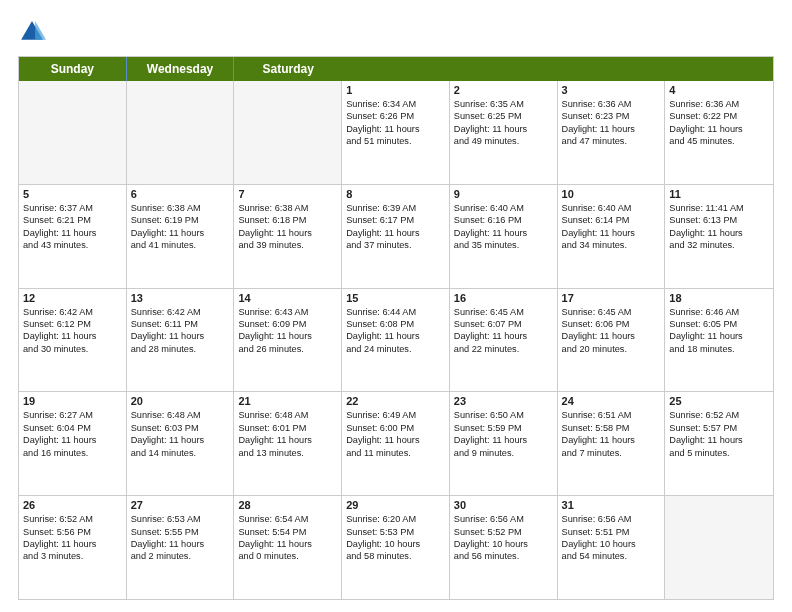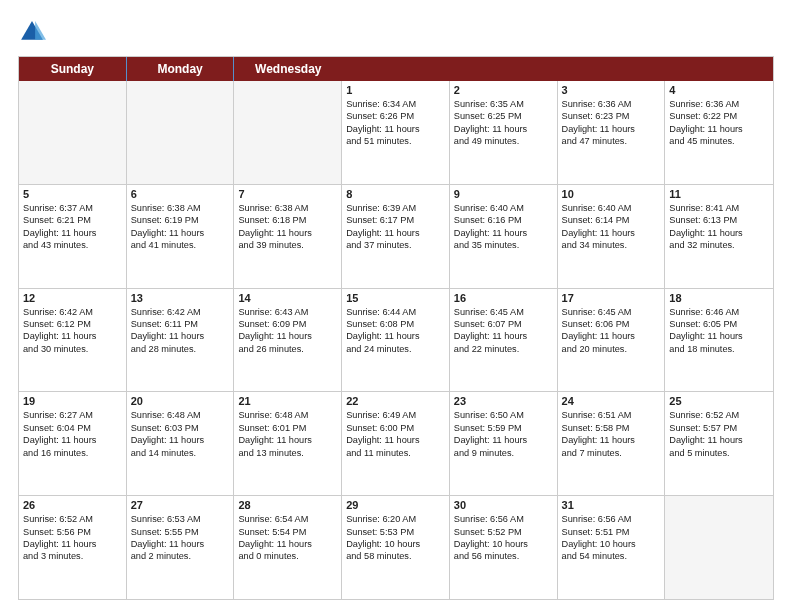--- a/index.html
+++ b/index.html
@@ -63,7 +63,7 @@
     .cal-header {
       display: grid;
       grid-template-columns: repeat(7, 1fr);
-      background: #7f1d1d;
+      background: #4d7c0f;
     }
     .cal-header-cell {
       color: #fff;

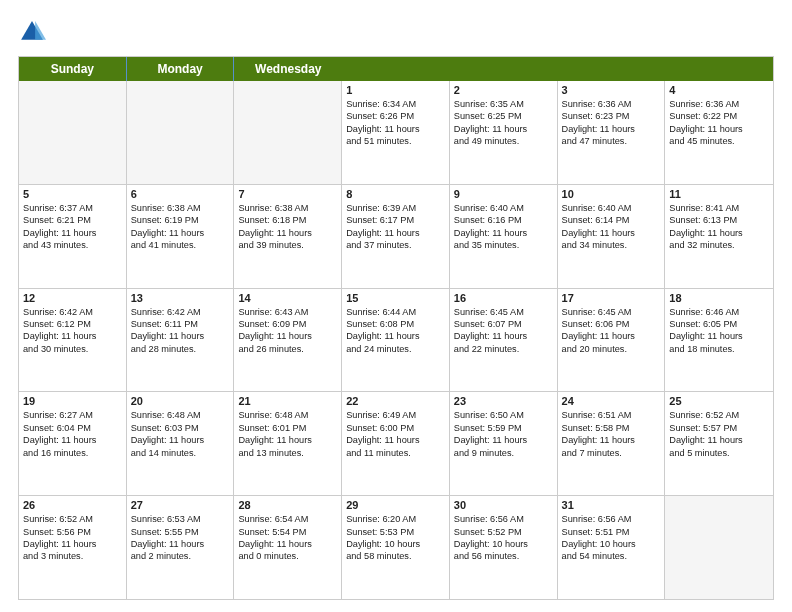--- a/index.html
+++ b/index.html
@@ -132,7 +132,6 @@
   <div class="calendar">
     <div class="cal-header">
     <div class="cal-header-cell">Sunday</div>
-        <div class="cal-header-cell">Monday</div>
         <div class="cal-header-cell">Wednesday</div>
       </div>
     <div class="cal-body">

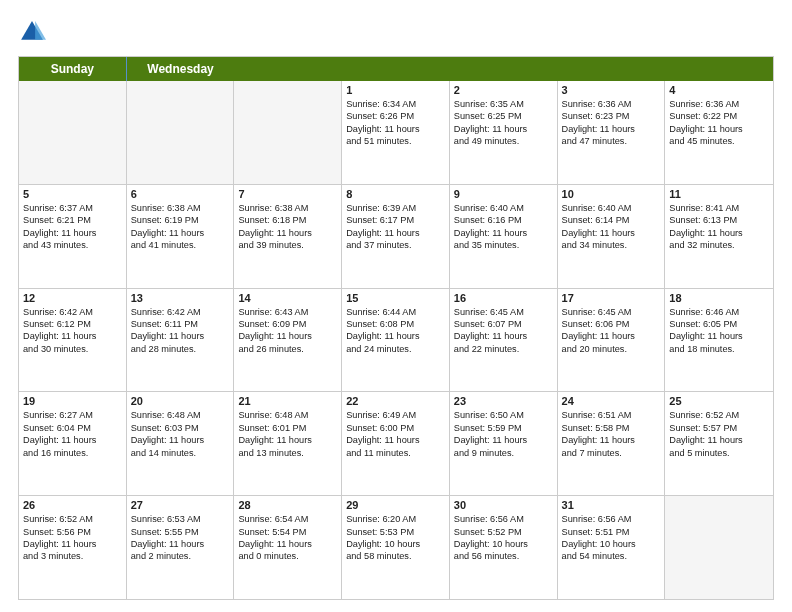--- a/index.html
+++ b/index.html
@@ -133,6 +133,7 @@
     <div class="cal-header">
     <div class="cal-header-cell">Sunday</div>
         <div class="cal-header-cell">Wednesday</div>
+        <div class="cal-header-cell">Saturday</div>
       </div>
     <div class="cal-body">
     <div class="cal-row">

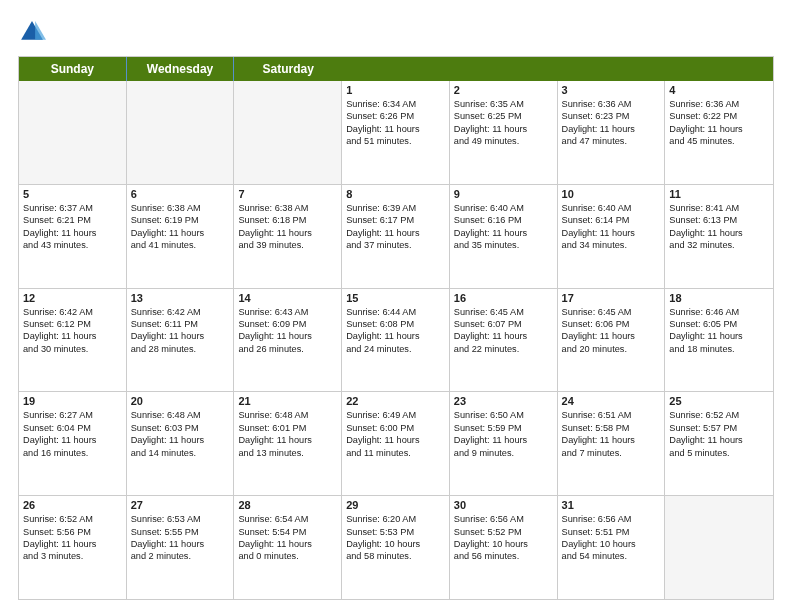--- a/index.html
+++ b/index.html
@@ -214,7 +214,7 @@
           </div>
           <div class="cal-cell">
             <span class="day-num">11</span>
-            <span class="cell-line">Sunrise: 8:41 AM</span>
+            <span class="cell-line">Sunrise: 11:41 AM</span>
             <span class="cell-line">Sunset: 6:13 PM</span>
             <span class="cell-line">Daylight: 11 hours</span>
             <span class="cell-line">and 32 minutes.</span>

